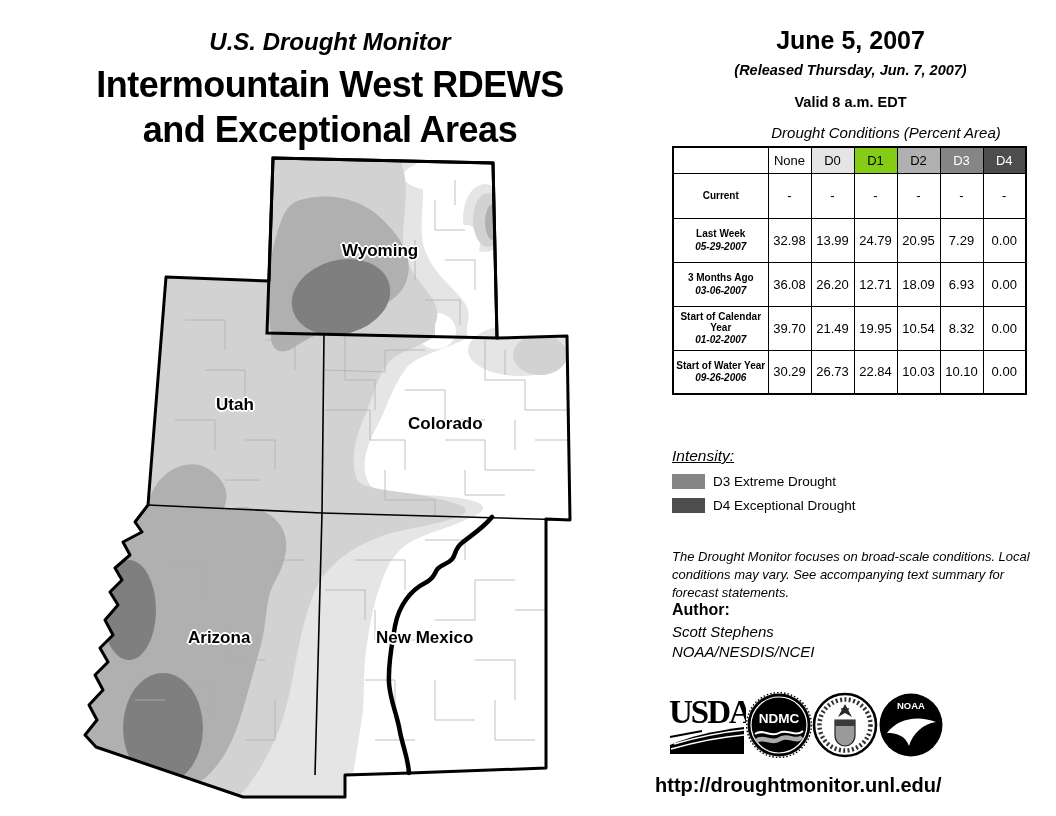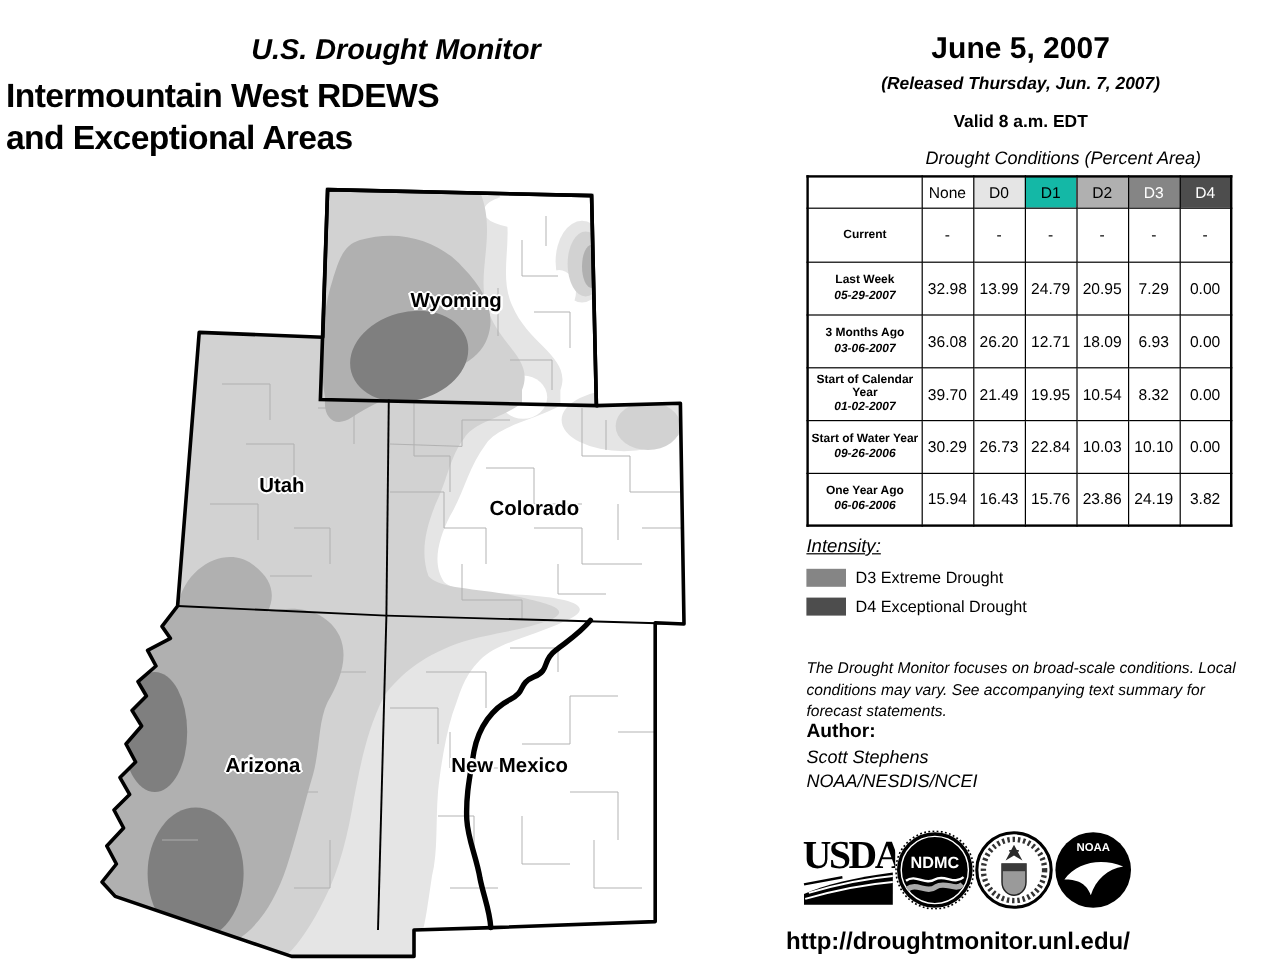--- a/index.html
+++ b/index.html
@@ -9,8 +9,8 @@
   
   .kicker{position:absolute;left:15px;top:28px;width:630px;text-align:center;
           font-size:24px;font-weight:bold;font-style:italic;}
-  .main-title{position:absolute;left:5px;top:62px;width:650px;
-          font-size:28px;font-weight:bold;line-height:1.25;letter-spacing:-0.5px;}
+  .main-title{position:absolute;left:5px;top:62px;width:650px;text-align:center;
+          font-size:36px;font-weight:bold;line-height:1.25;letter-spacing:-0.5px;}
 
   
   .date-block{position:absolute;left:653px;top:26px;width:395px;text-align:center;}

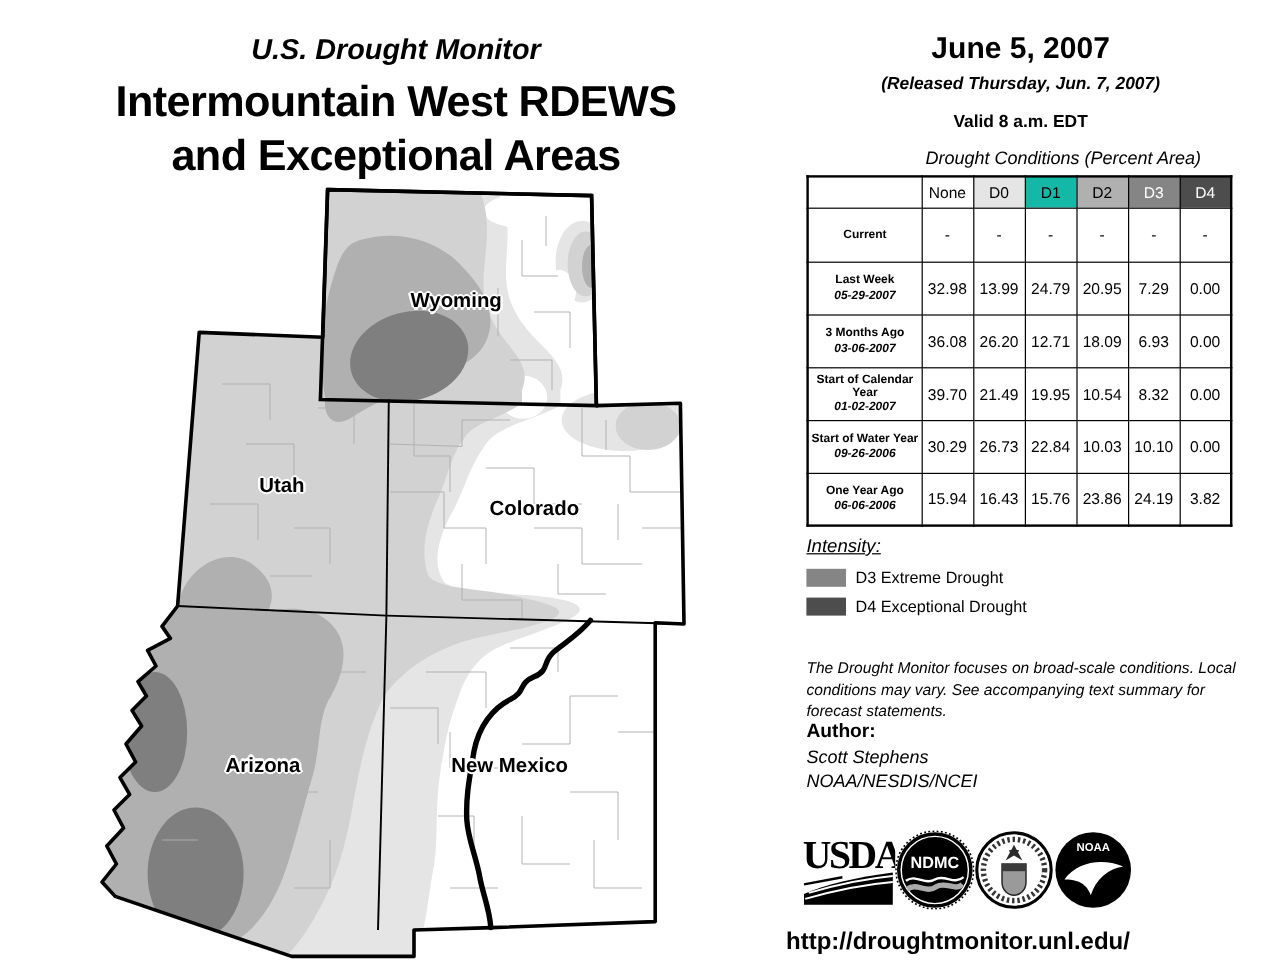--- a/index.html
+++ b/index.html
@@ -41,7 +41,7 @@
   .row-date{font-weight:bold;font-style:italic;font-size:10px;margin-top:1px;}
   .th-none{background:#ffffff;font-weight:normal;}
   .th-d0{background:#e5e5e5;font-weight:normal;}
-  .th-d1{background:#14b8a6;font-weight:normal;}
+  .th-d1{background:#84cc16;font-weight:normal;}
   .th-d2{background:#b0b0b0;font-weight:normal;}
   .th-d3{background:#858585;color:#fff;font-weight:normal;}
   .th-d4{background:#4d4d4d;color:#fff;font-weight:normal;margin-left:16px;}

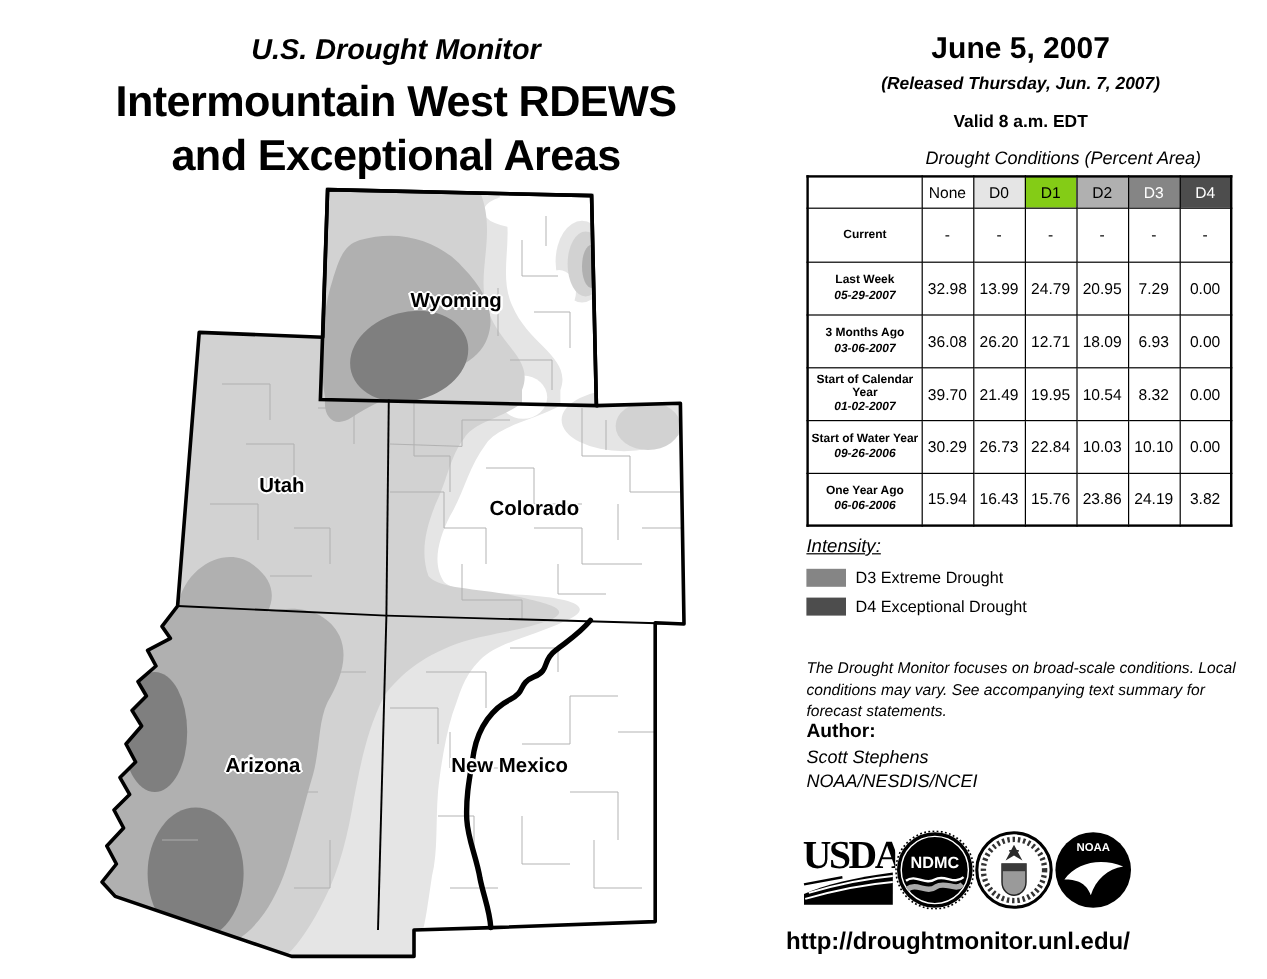--- a/index.html
+++ b/index.html
@@ -292,18 +292,6 @@
         <td>10.10</td>
         <td>0.00</td>
       </tr>
-      <tr>
-        <td>
-          <div class="row-label">One Year Ago</div>
-          <div class="row-date">06-06-2006</div>
-        </td>
-        <td>15.94</td>
-        <td>16.43</td>
-        <td>15.76</td>
-        <td>23.86</td>
-        <td>24.19</td>
-        <td>3.82</td>
-      </tr>
     </tbody>
   </table>
 

